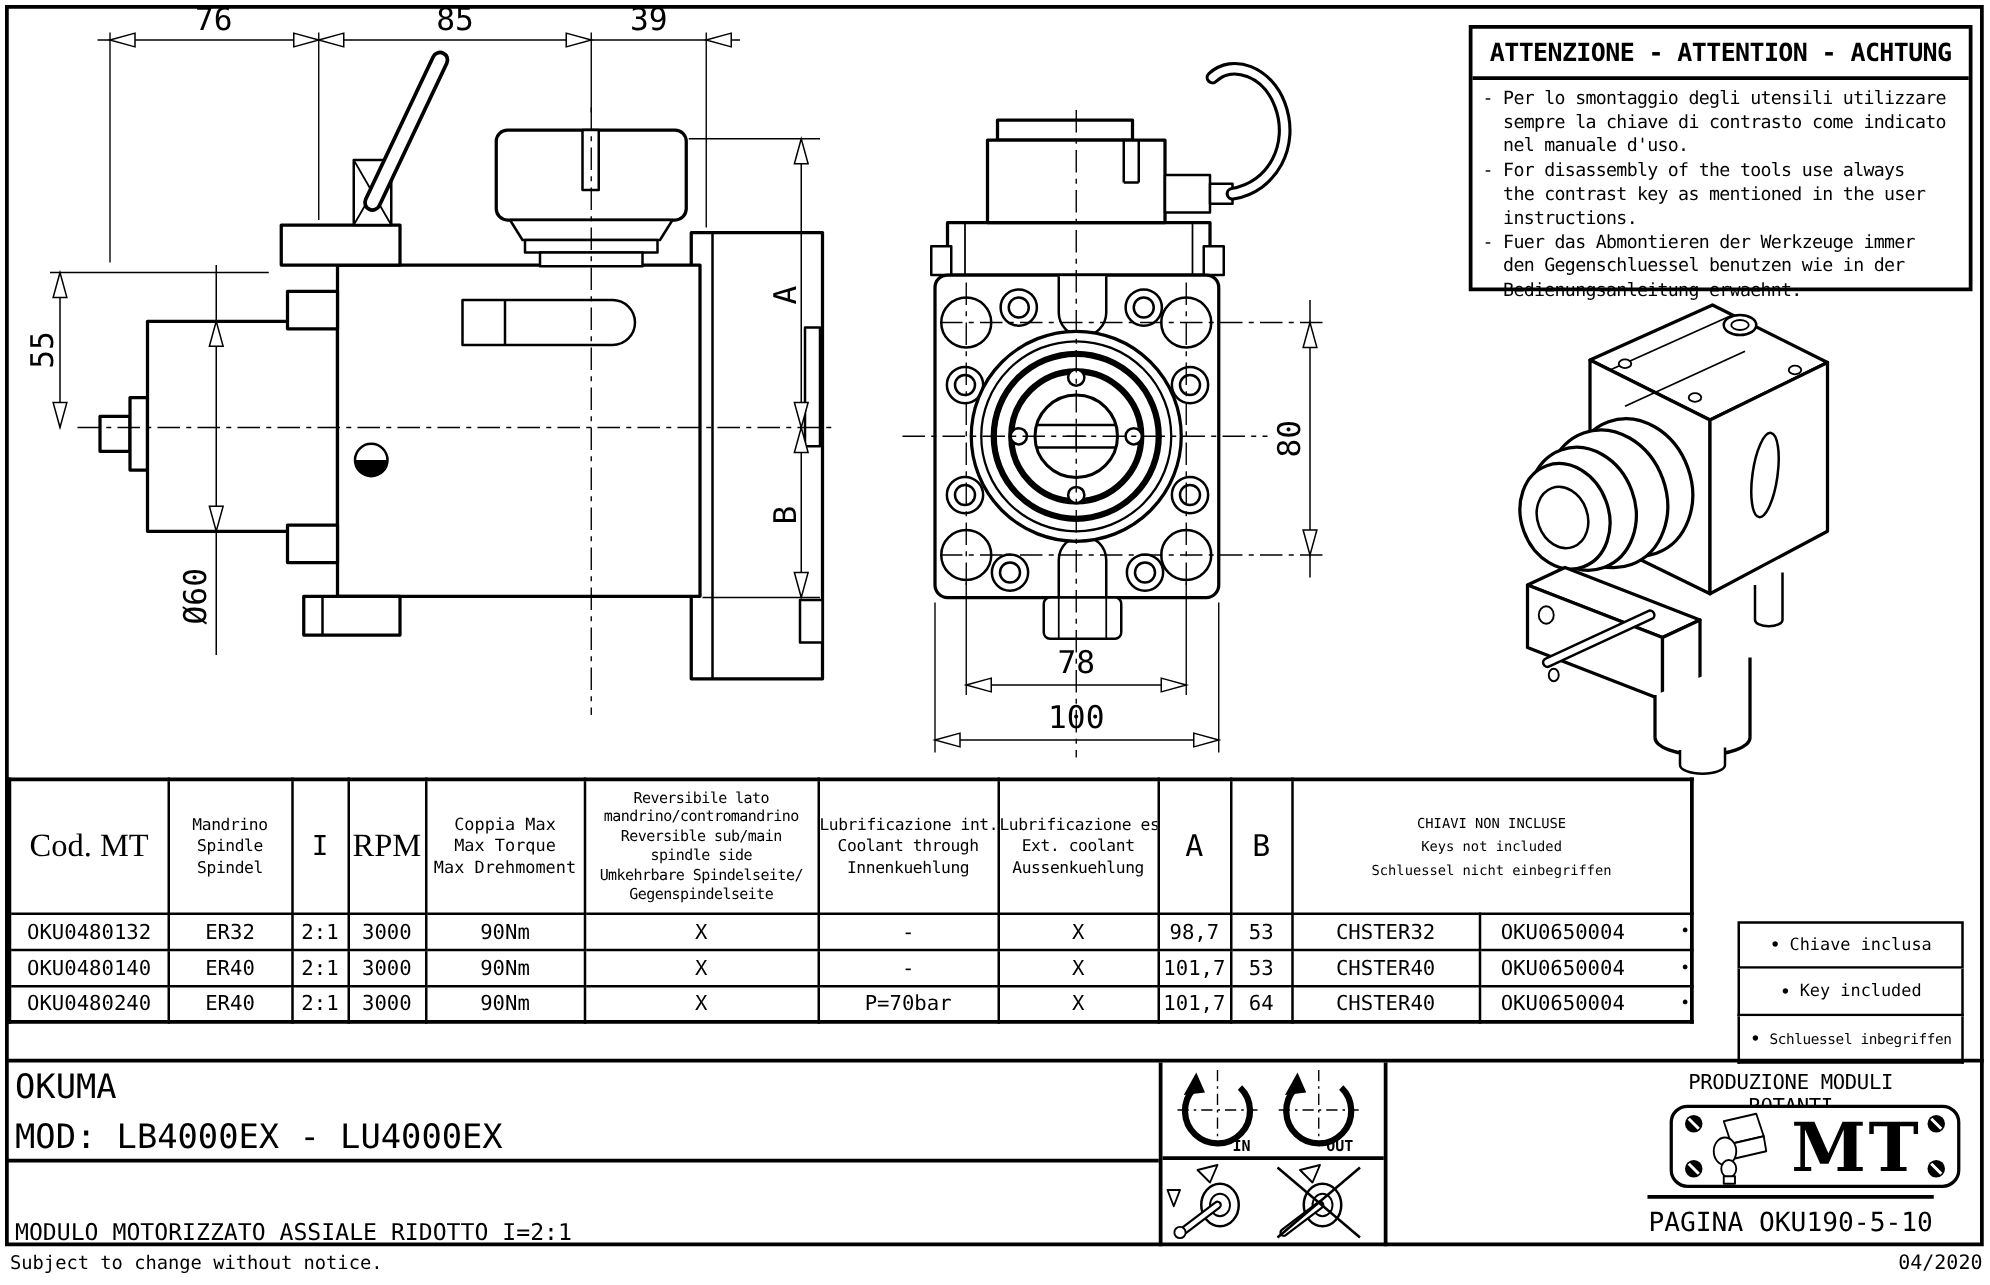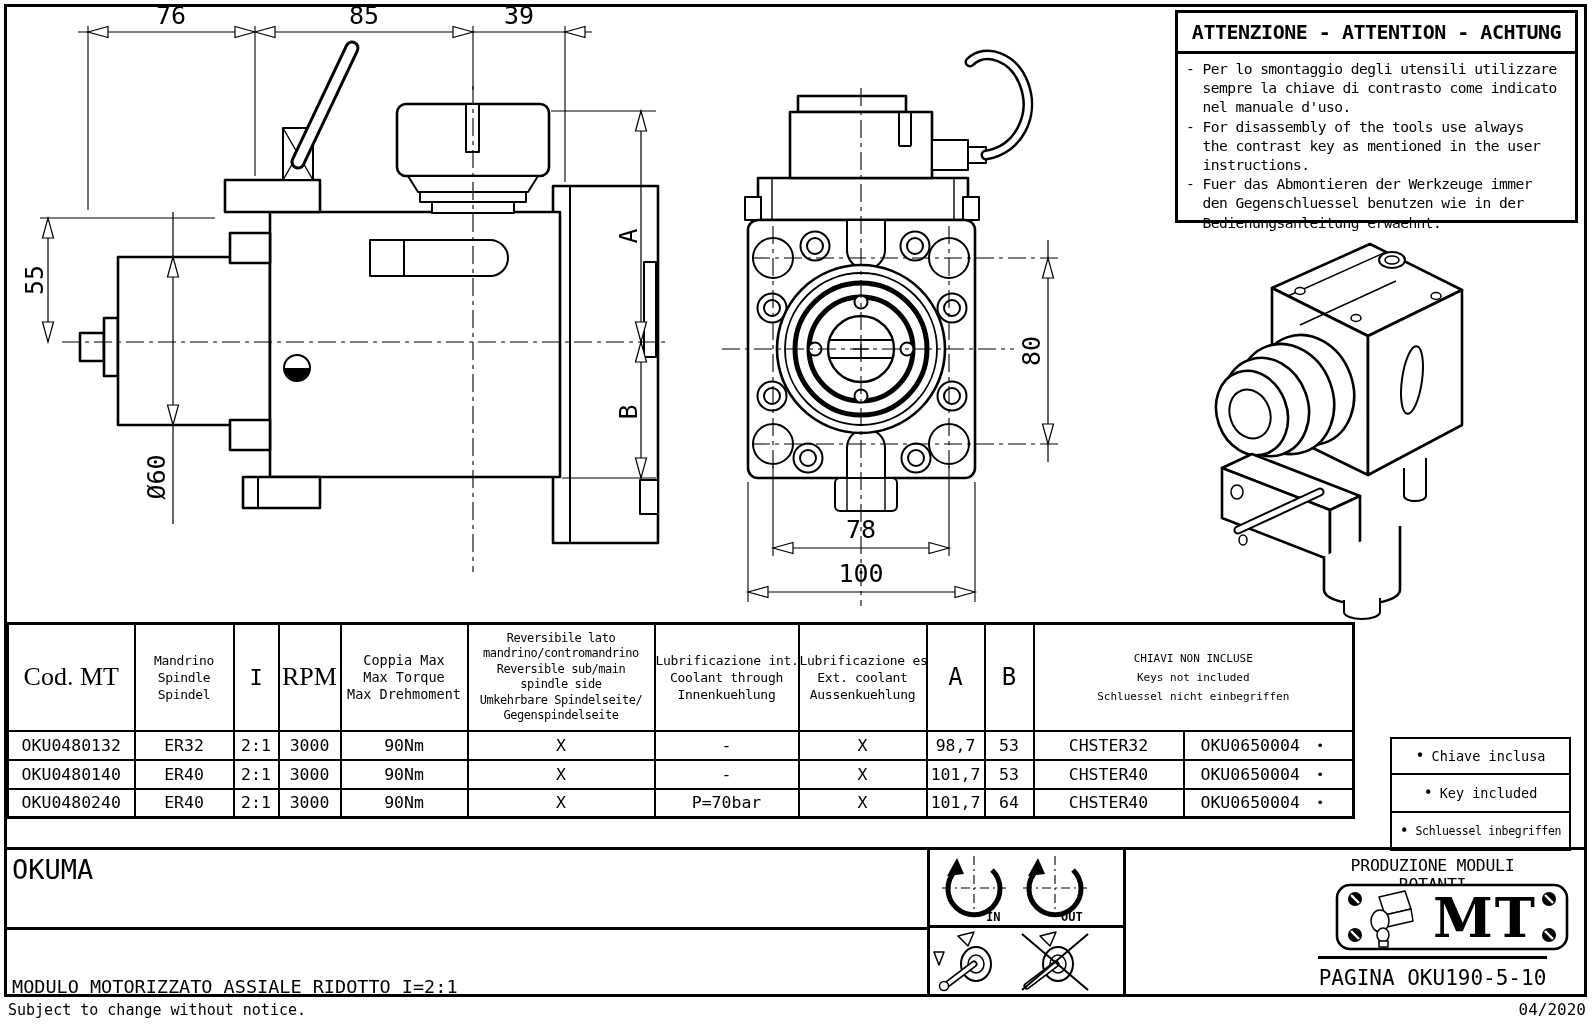--- a/index.html
+++ b/index.html
@@ -23,7 +23,7 @@
   .dt{font:25px "DejaVu Sans Mono",monospace;fill:#000;text-anchor:middle;}
 
   
-  .warn{left:1175px;top:10px;width:403px;height:213px;border:3px solid #000;box-sizing:border-box;background:#fff;}
+  .warn{left:1175px;top:20px;width:403px;height:213px;border:3px solid #000;box-sizing:border-box;background:#fff;}
   .warn-title{height:38px;border-bottom:3px solid #000;display:flex;align-items:center;justify-content:center;
               font-weight:bold;font-size:20px;letter-spacing:-0.5px;}
   .warn-body{padding:5px 4px 0 8px;font-size:14.6px;line-height:19.2px;letter-spacing:-0.55px;white-space:pre;}

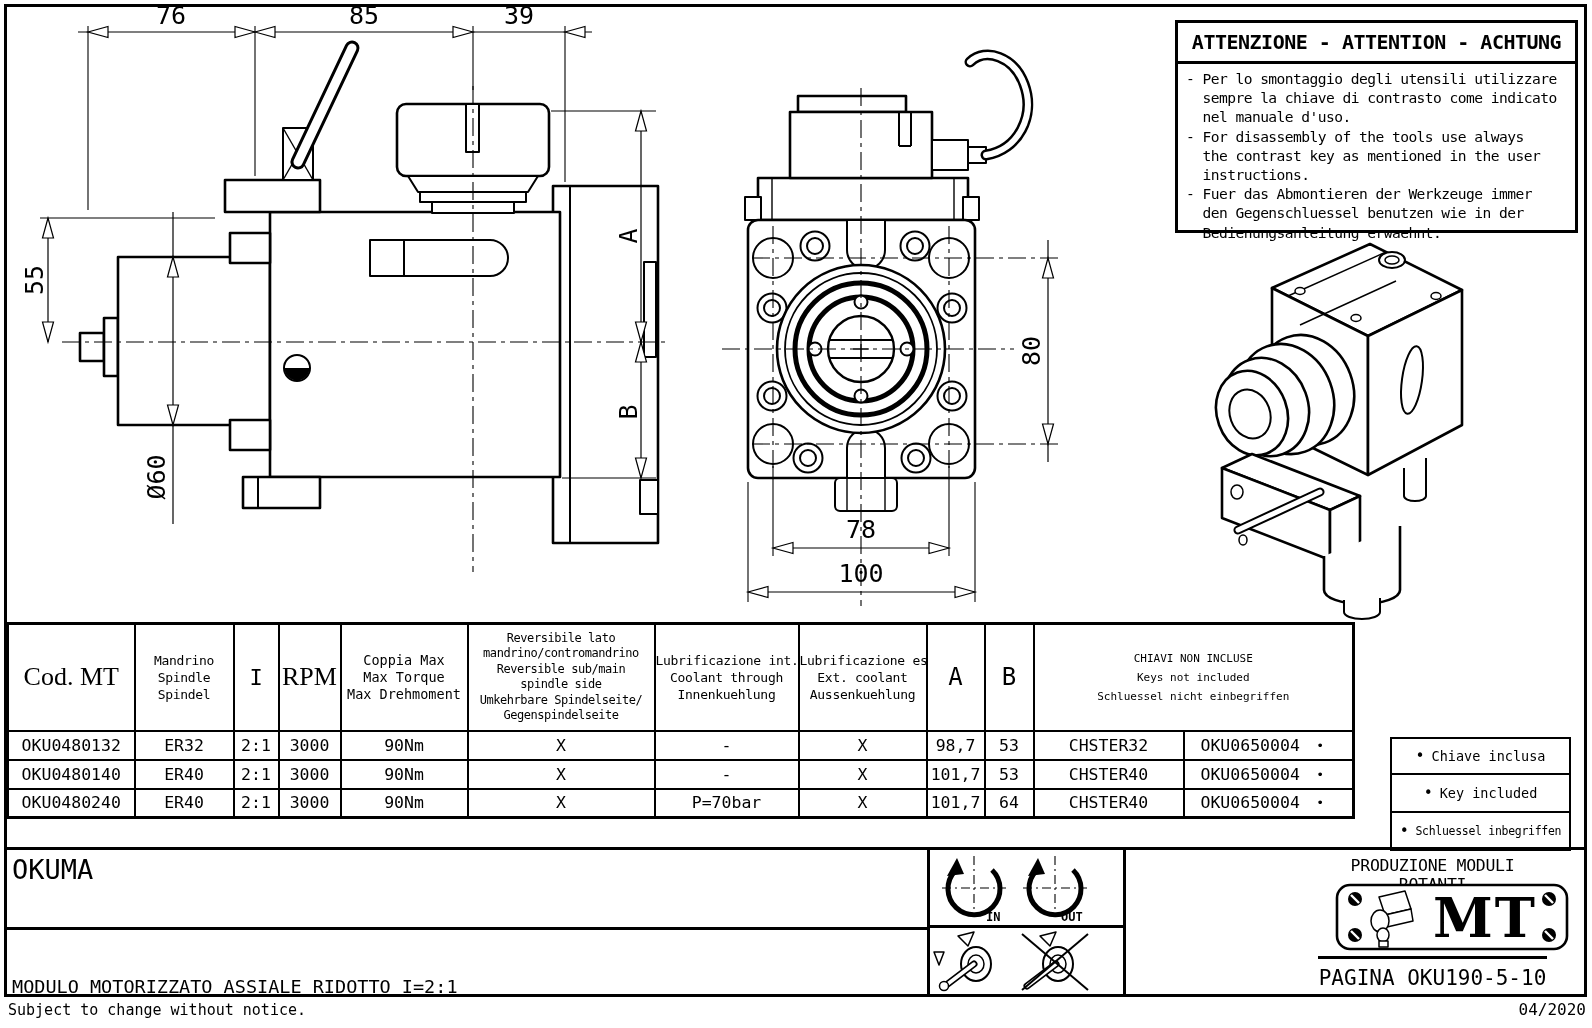--- a/index.html
+++ b/index.html
@@ -42,7 +42,7 @@
   .f13{font-size:13px;line-height:17px;letter-spacing:-0.3px;}
   .hdr-s{font-size:12px;line-height:15.5px;letter-spacing:-0.45px;}
   .f15k{font-size:11px;line-height:19px;}
-  .codewrap{display:flex;align-items:center;justify-content:space-between;padding:0 28px 0 16px;}
+  .codewrap{display:flex;align-items:center;justify-content:space-between;padding:0 0 0 16px;}
   .blt{font-size:13px;}
 
   

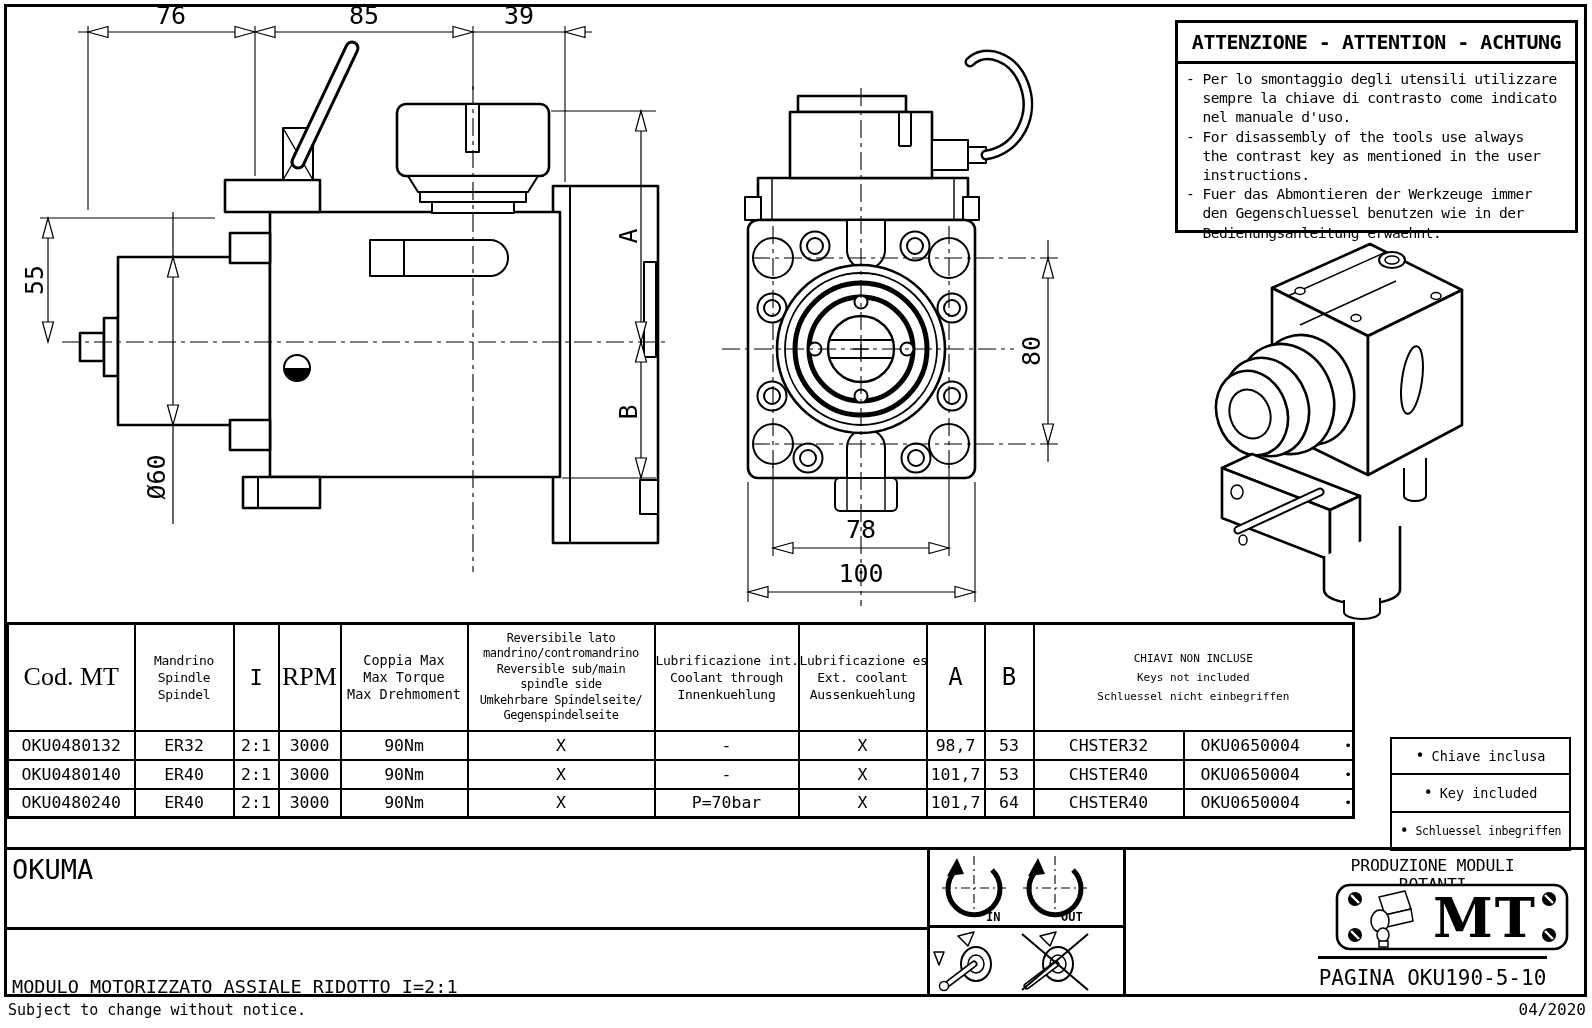--- a/index.html
+++ b/index.html
@@ -408,6 +408,7 @@
 
     <div class="tb-cell tb-left">
       <div class="brand">OKUMA</div>
+      <div class="model">MOD: LB4000EX - LU4000EX</div>
       <div class="tb-div"></div>
       <div class="descs">
         <div>MODULO MOTORIZZATO ASSIALE RIDOTTO I=2:1</div>

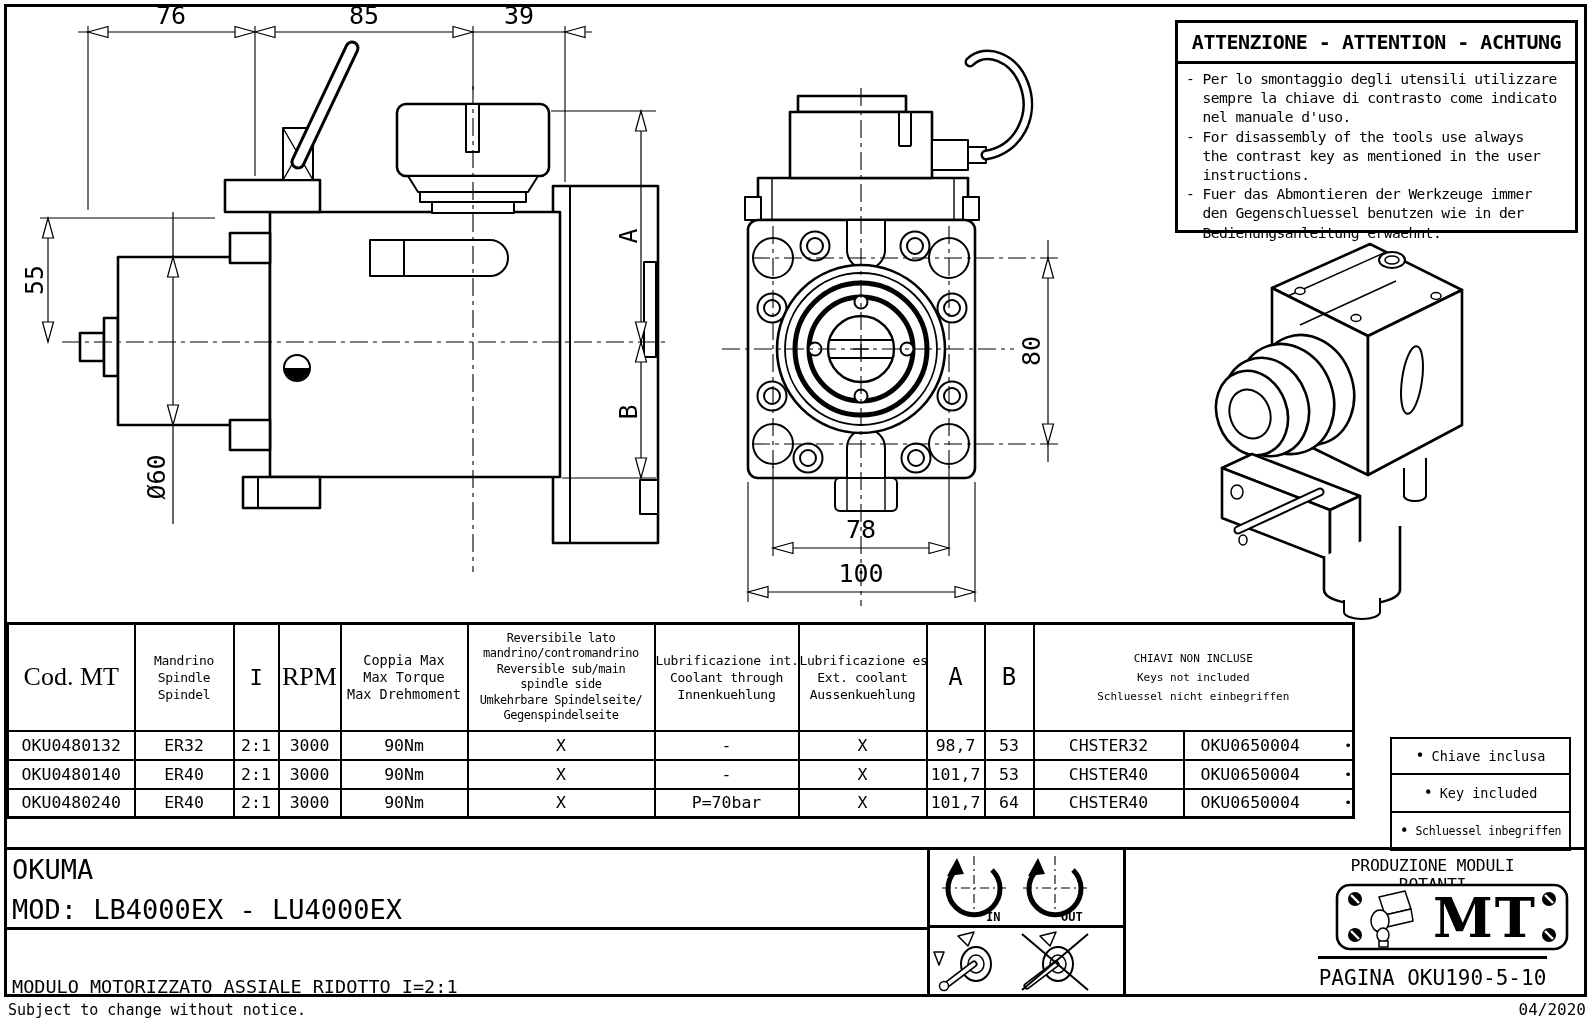--- a/index.html
+++ b/index.html
@@ -61,7 +61,7 @@
   .model{position:absolute;left:8px;top:44px;font-size:27px;}
   .tb-div{position:absolute;left:0;top:77px;width:100%;height:3px;background:#000;}
   .descs{position:absolute;left:8px;top:83px;font-size:18.5px;line-height:21.5px;white-space:pre;}
-  .tb-mid{left:926px;width:196px;}
+  .tb-mid{left:926px;width:180px;}
   .mid-div{position:absolute;left:0;top:75px;width:100%;height:3px;background:#000;}
   .tb-comp{left:1094px;width:220px;text-align:center;}
   .comp-name{font-size:23px;font-weight:bold;margin-top:2px;}

